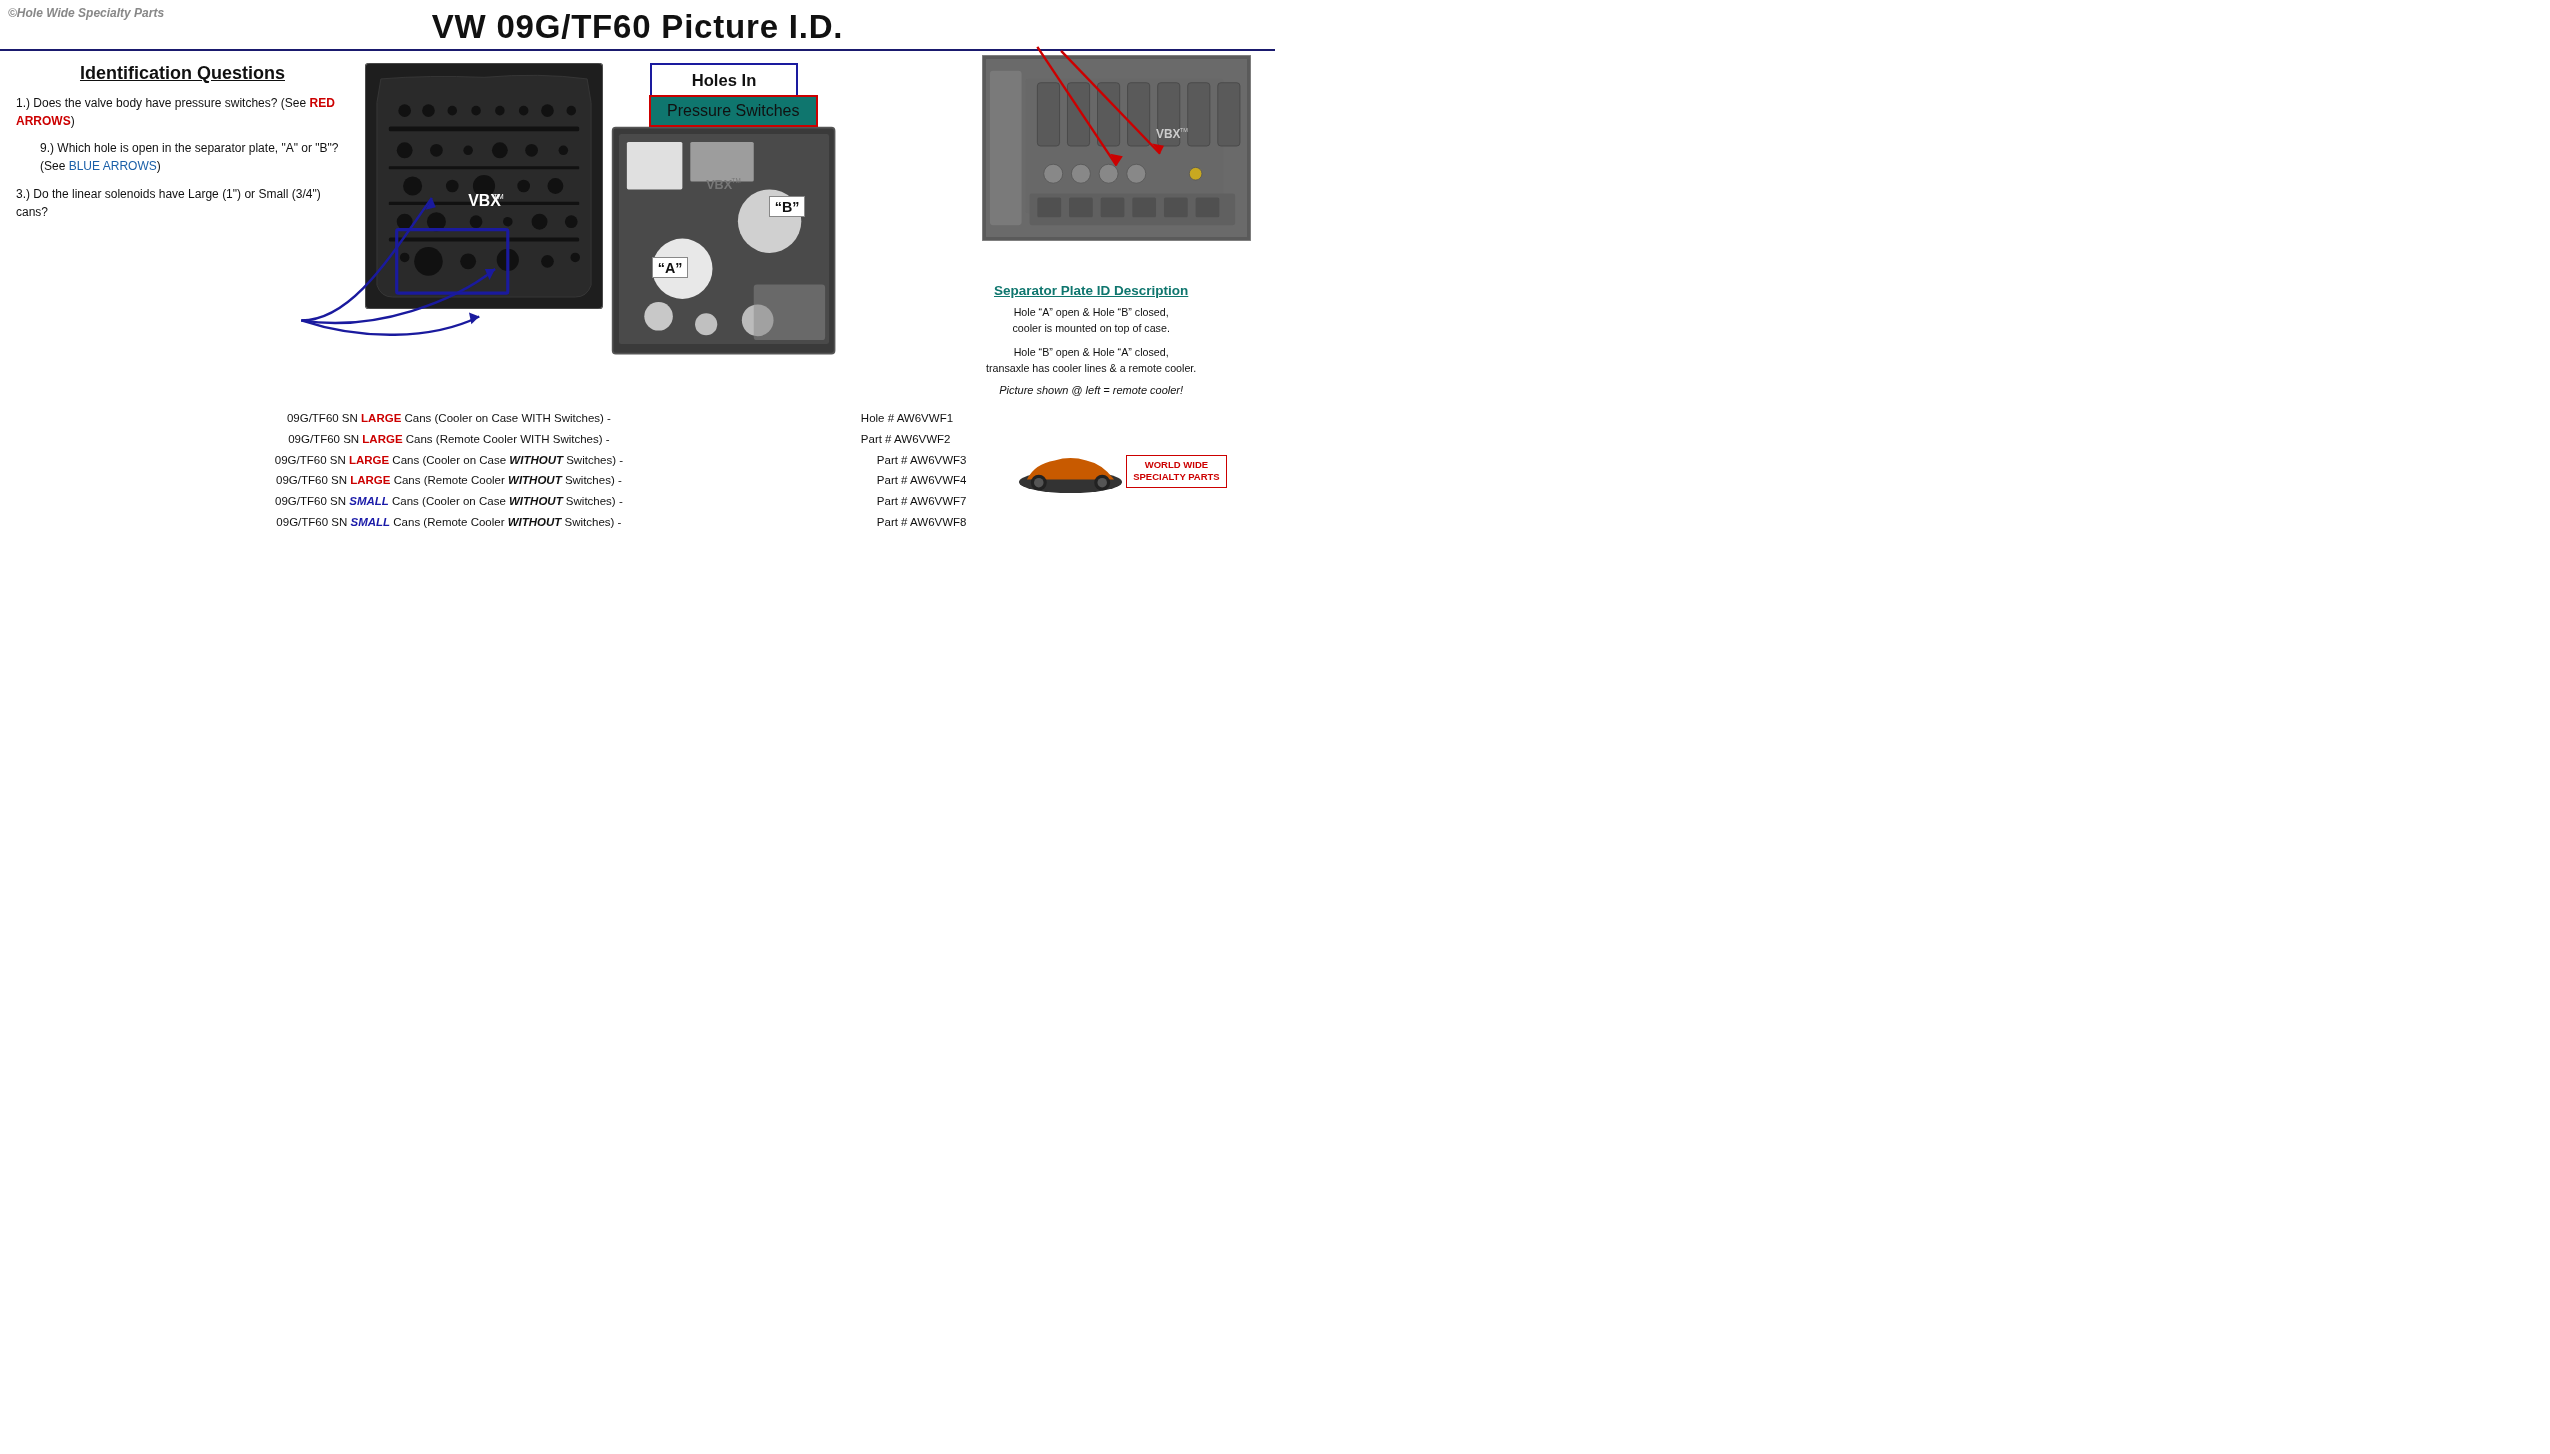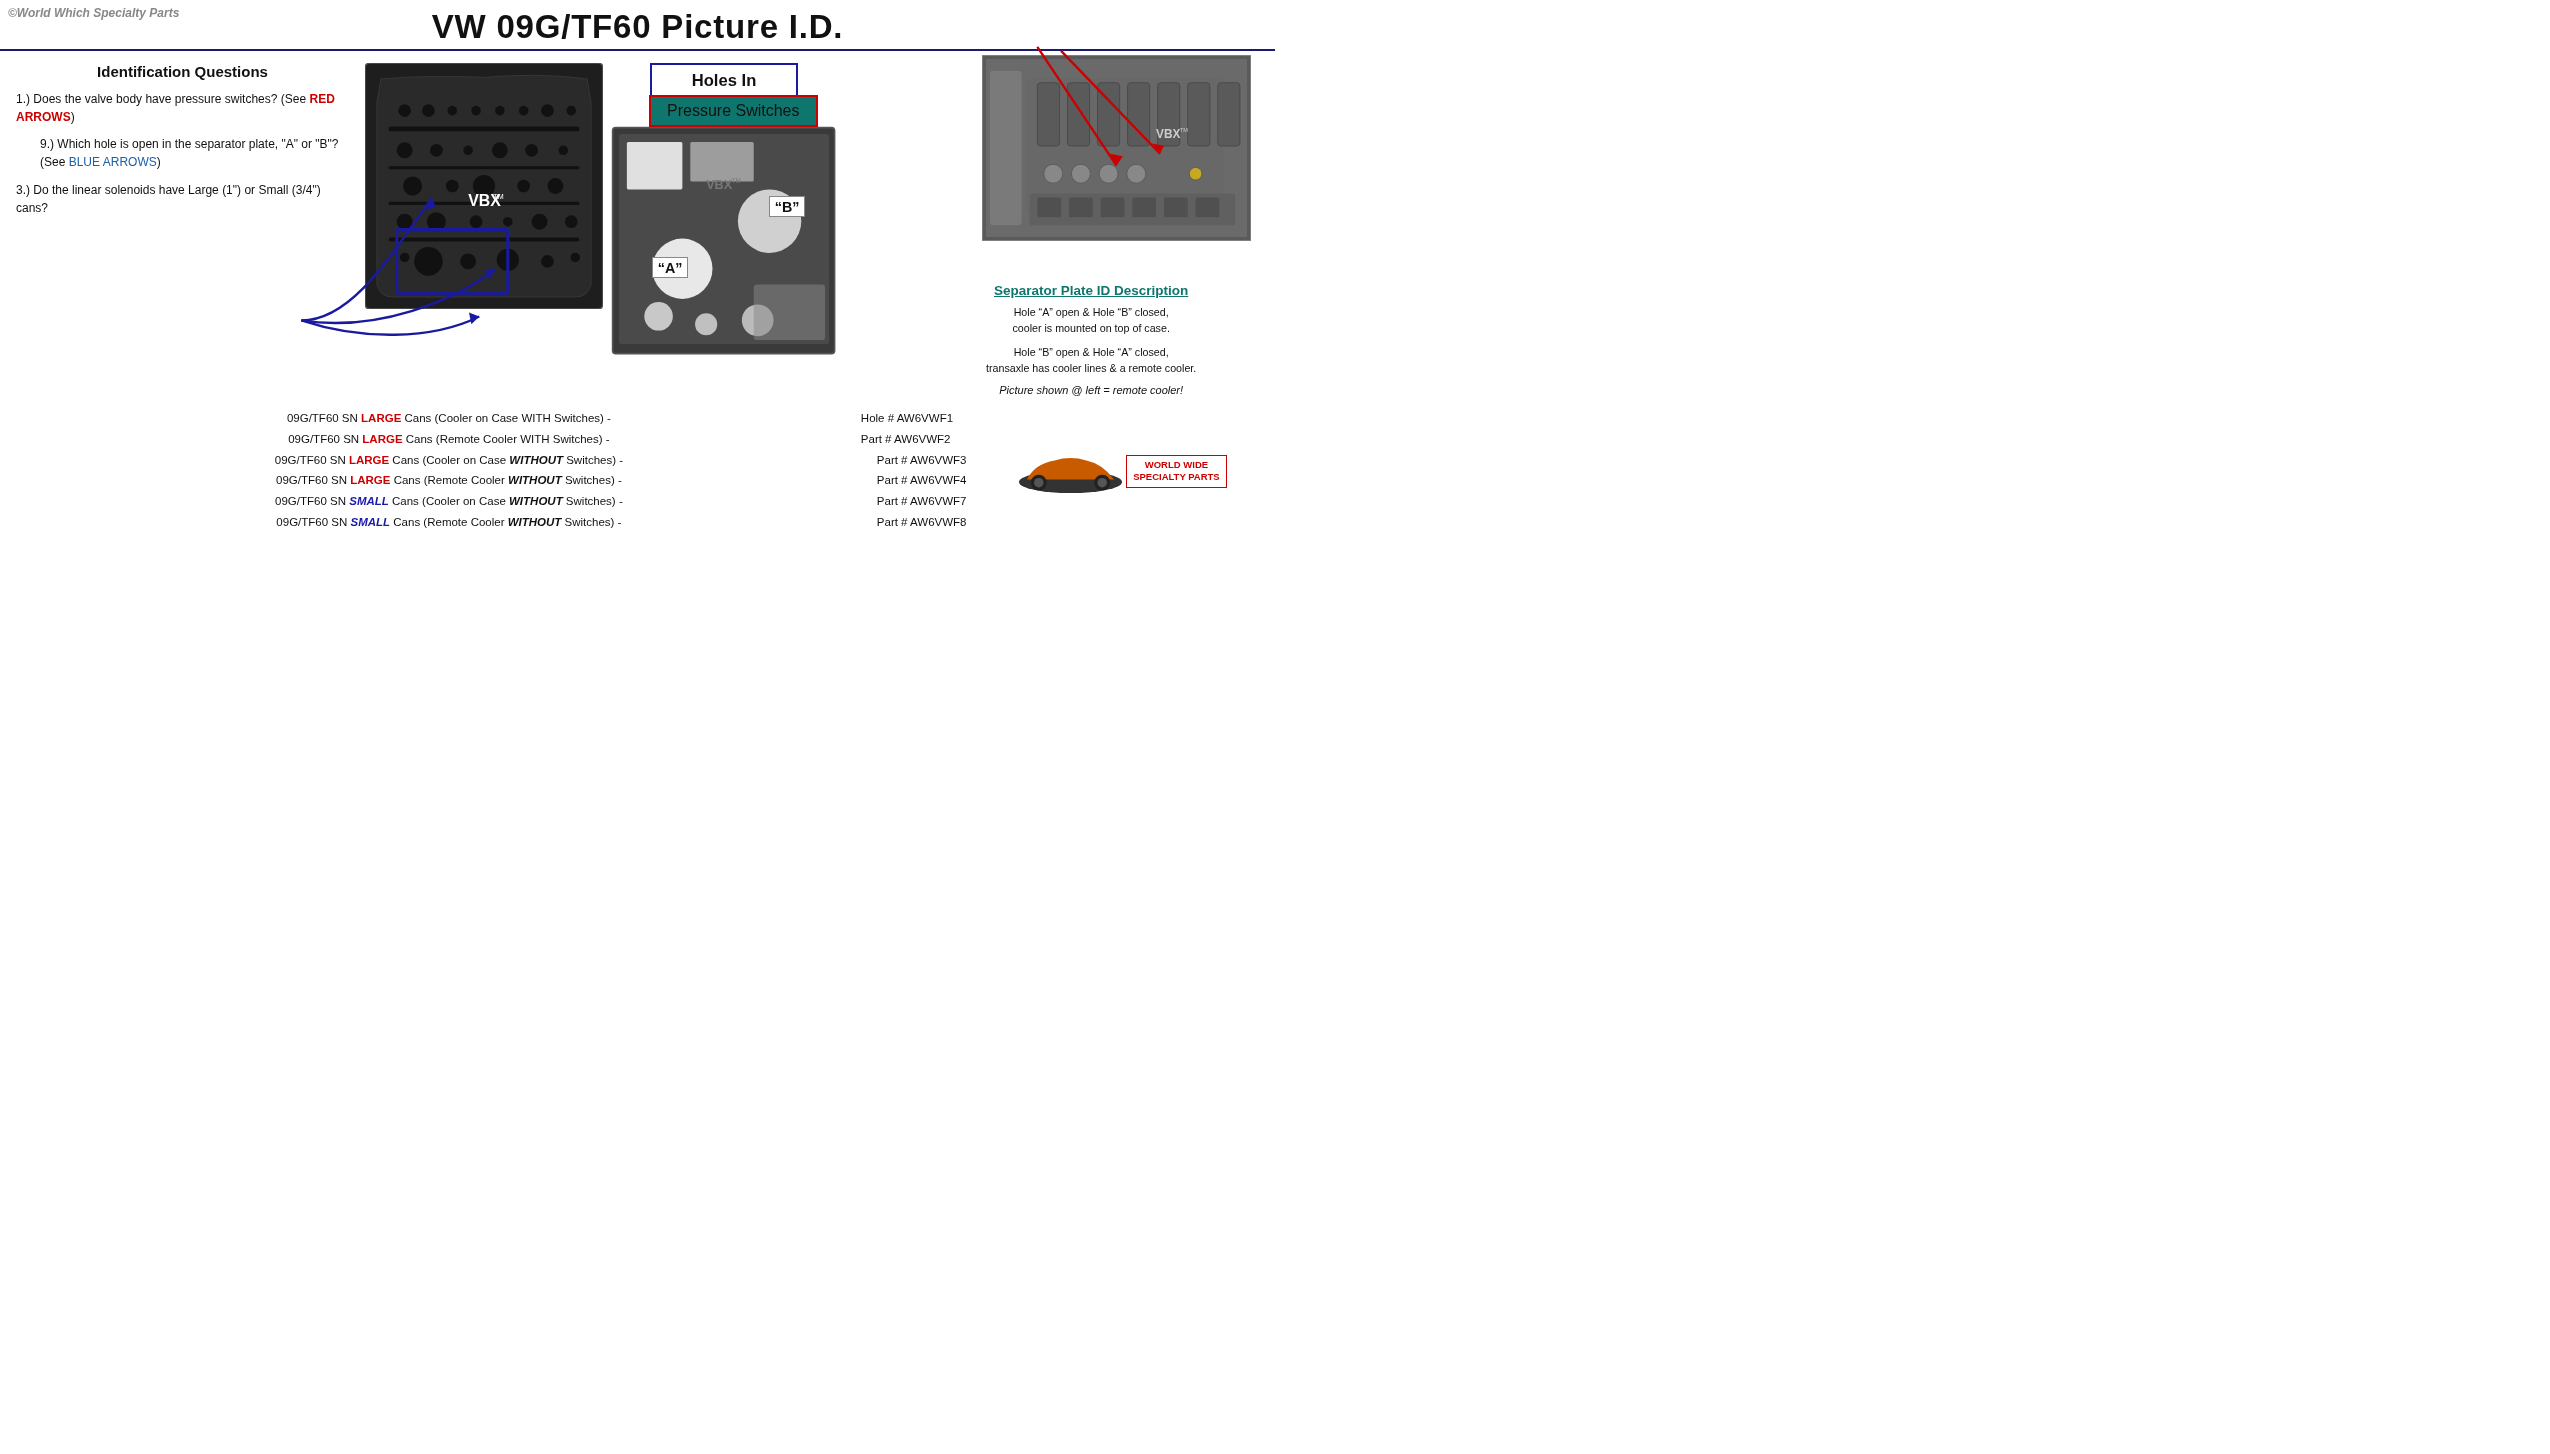--- a/index.html
+++ b/index.html
@@ -142,7 +142,7 @@
 <body>
 
 <div class="header">
-  <span class="watermark-top-left">©World Which Specialty Parts</span>
+  <span class="watermark-top-left">©Hole Wide Specialty Parts</span>
   <span class="header-title">VW 09G/TF60 Picture I.D.</span>
 </div>
 

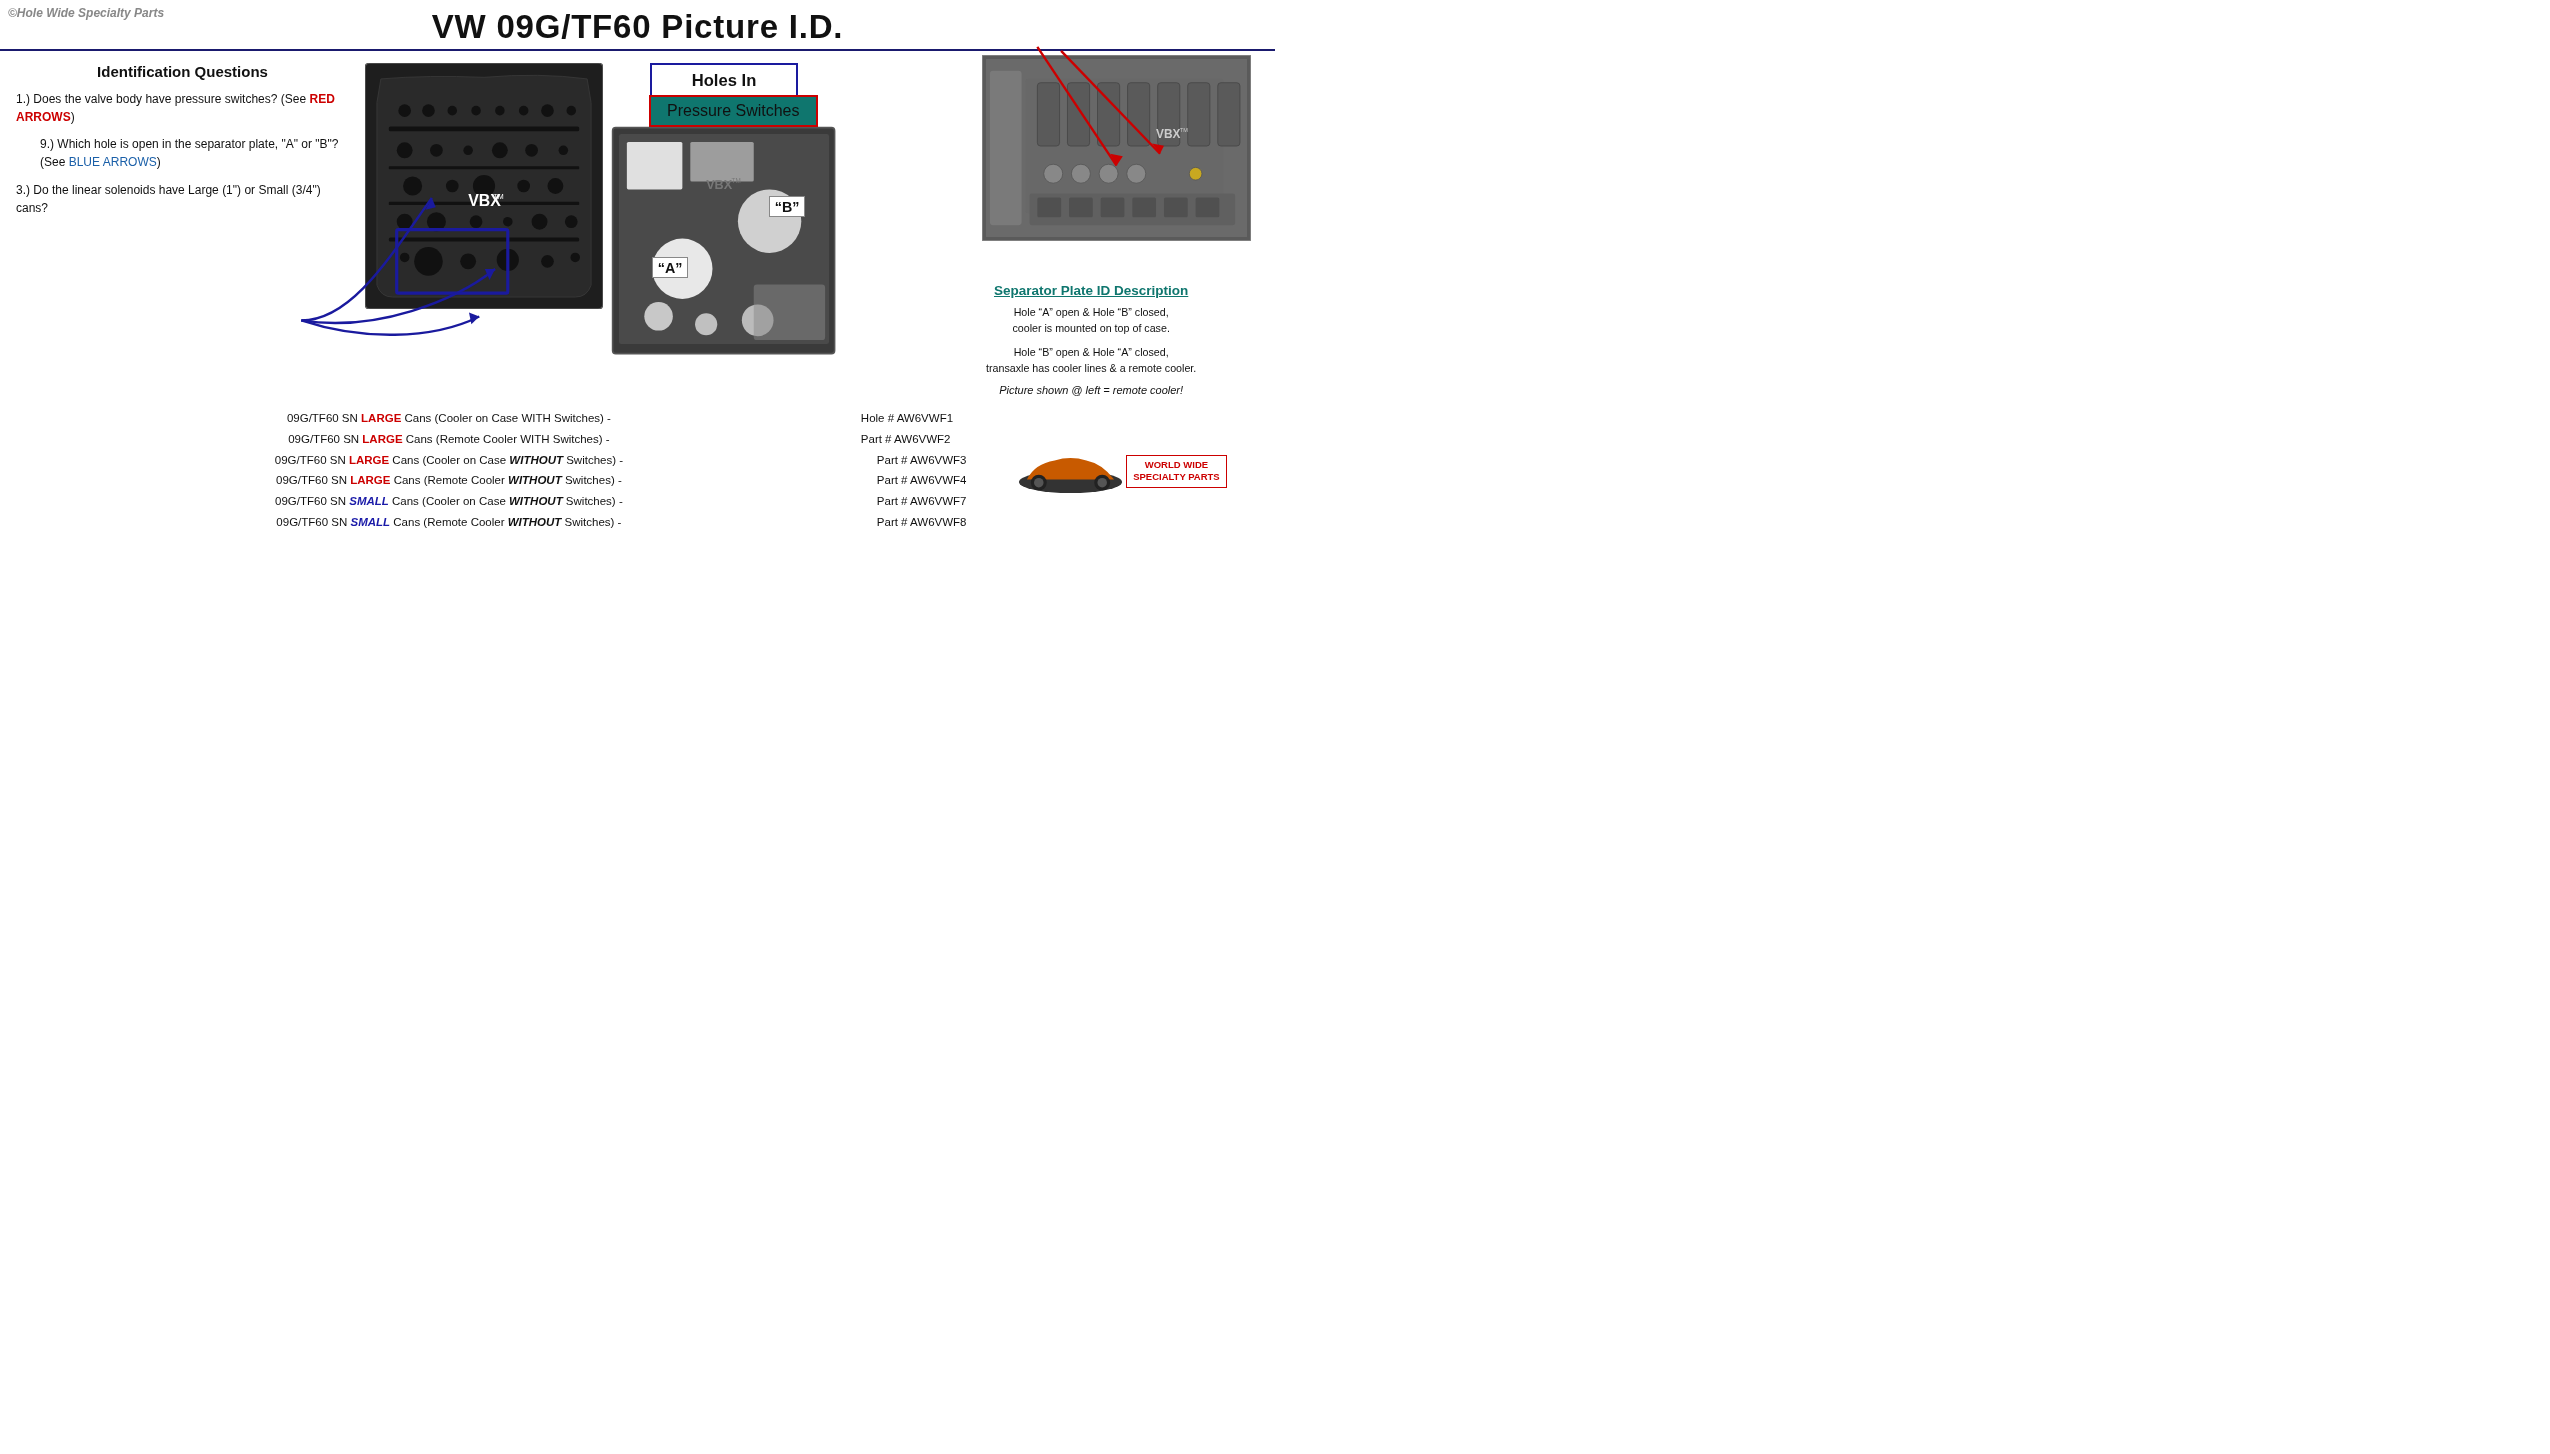--- a/index.html
+++ b/index.html
@@ -55,8 +55,9 @@
       padding-top: 4px;
     }
     .questions-title {
-      font-size: 15px;
+      font-size: 18px;
       font-weight: bold;
+      text-decoration: underline;
       text-align: center;
       margin-bottom: 9.5px;
       color: #111;

